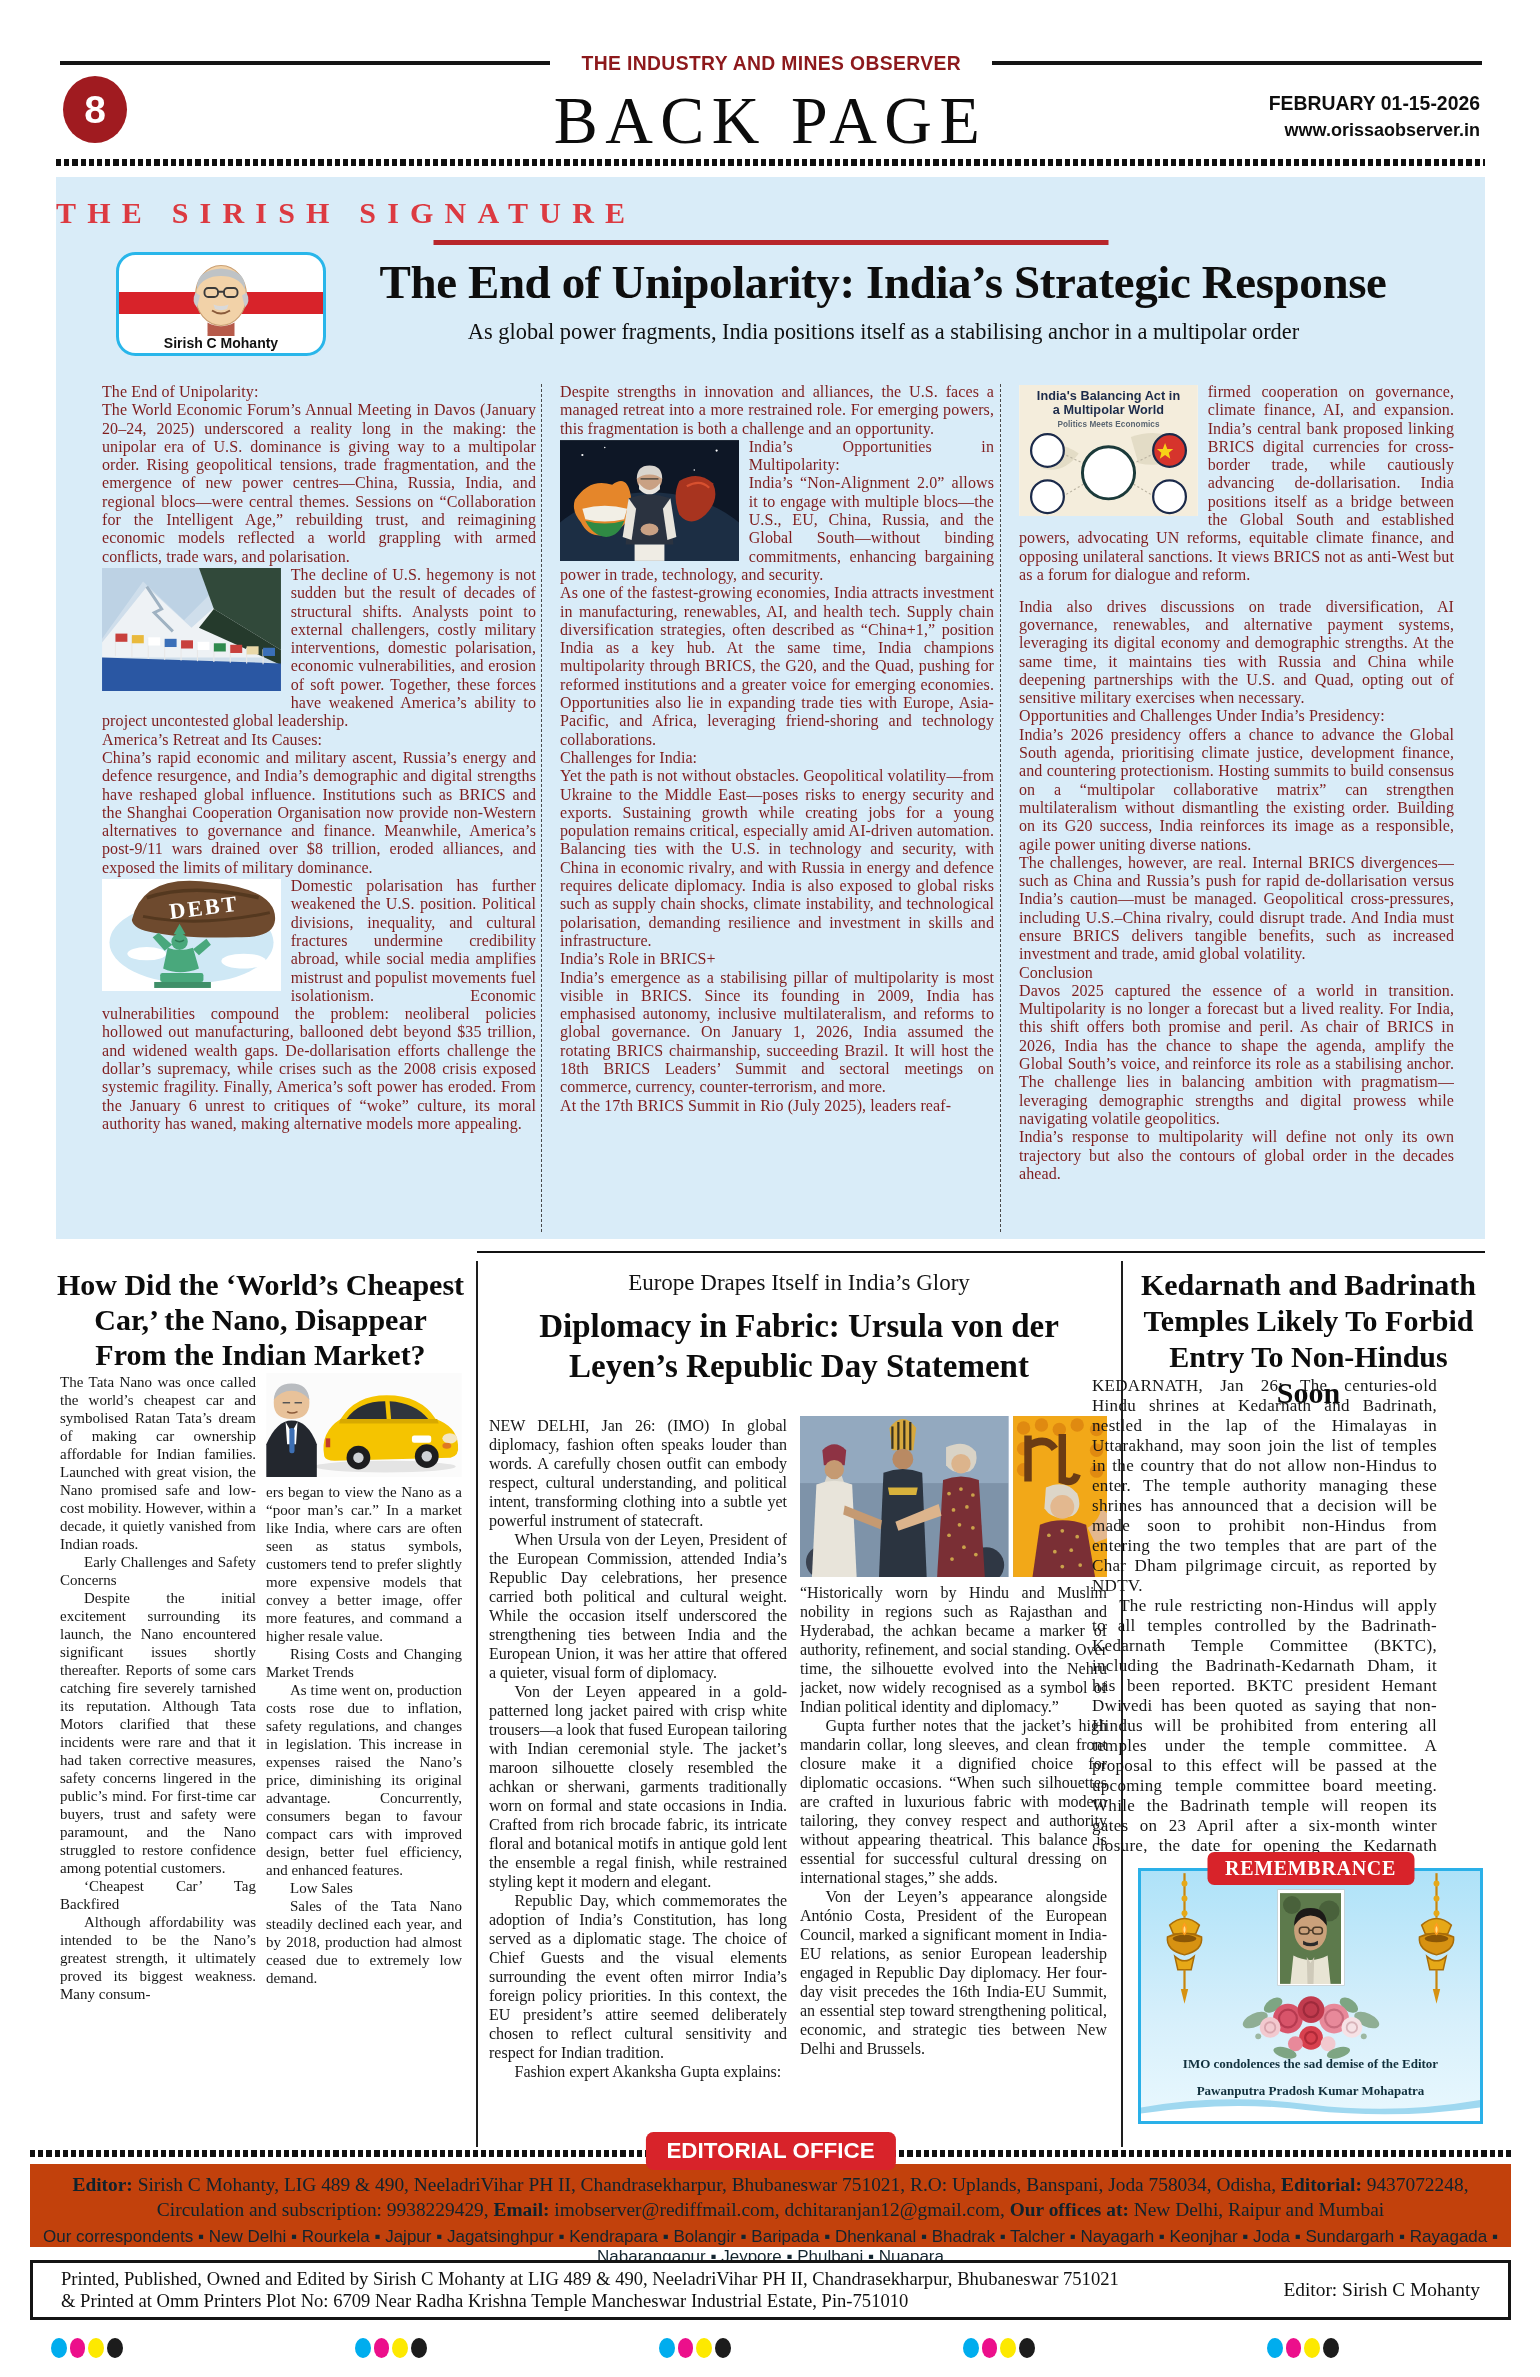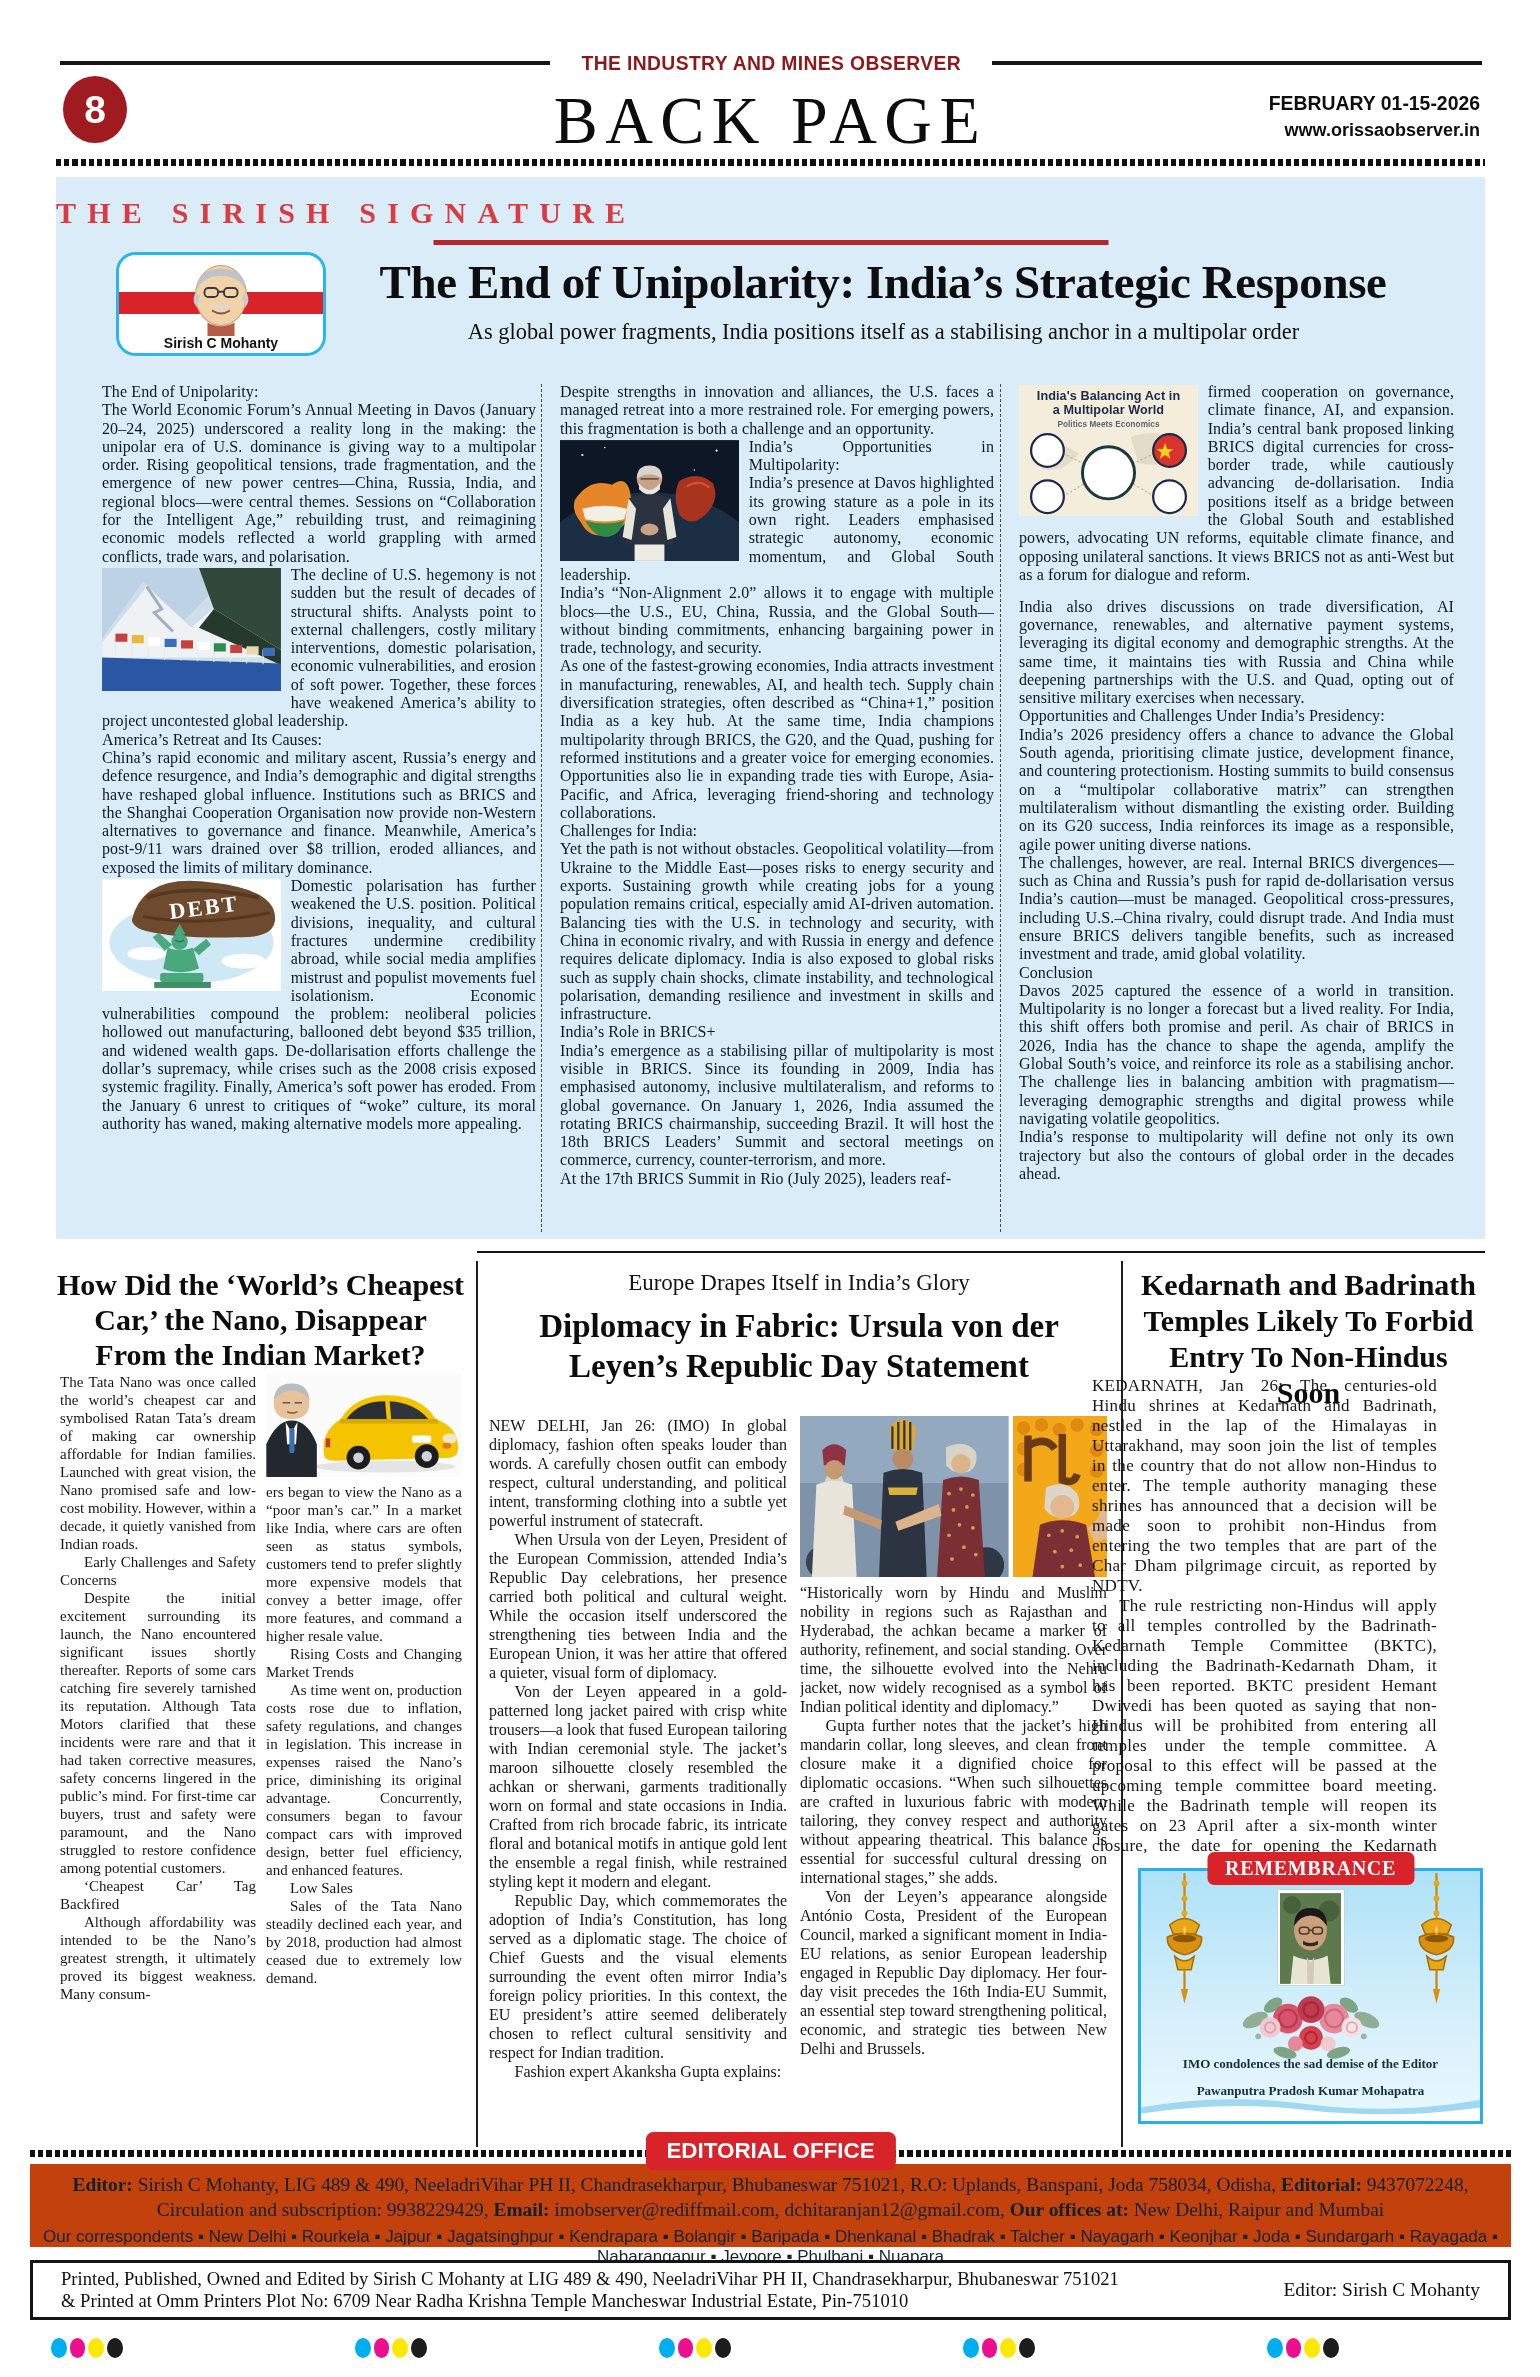--- a/index.html
+++ b/index.html
@@ -30,7 +30,7 @@
   .author-name { position:absolute; bottom:2.2px; width:100%; text-align:center; font:bold 14px "Liberation Sans", sans-serif; color:#111; }
   .feature-headline { position:absolute; left:268px; top:78px; width:1118px; text-align:center; font-size:47px; font-weight:bold; color:#0e0e0e; letter-spacing:-0.4px; }
   .feature-subhead { position:absolute; left:298px; top:142px; width:1059px; text-align:center; font-size:22.4px; color:#101010; }
-  .fcol { position:absolute; top:206px; height:853px; overflow:hidden; font-size:16px; line-height:18.3px; text-align:justify; color:#0f172a; letter-spacing:0.1px; }
+  .fcol { position:absolute; top:206px; height:853px; overflow:hidden; font-size:16px; line-height:18.3px; text-align:justify; color:#7f1d1d; letter-spacing:0.1px; }
   .fcol p { margin:0; }
   .fcol1 { left:46px;  width:434px; }
   .fcol2 { left:504px; width:434px; }

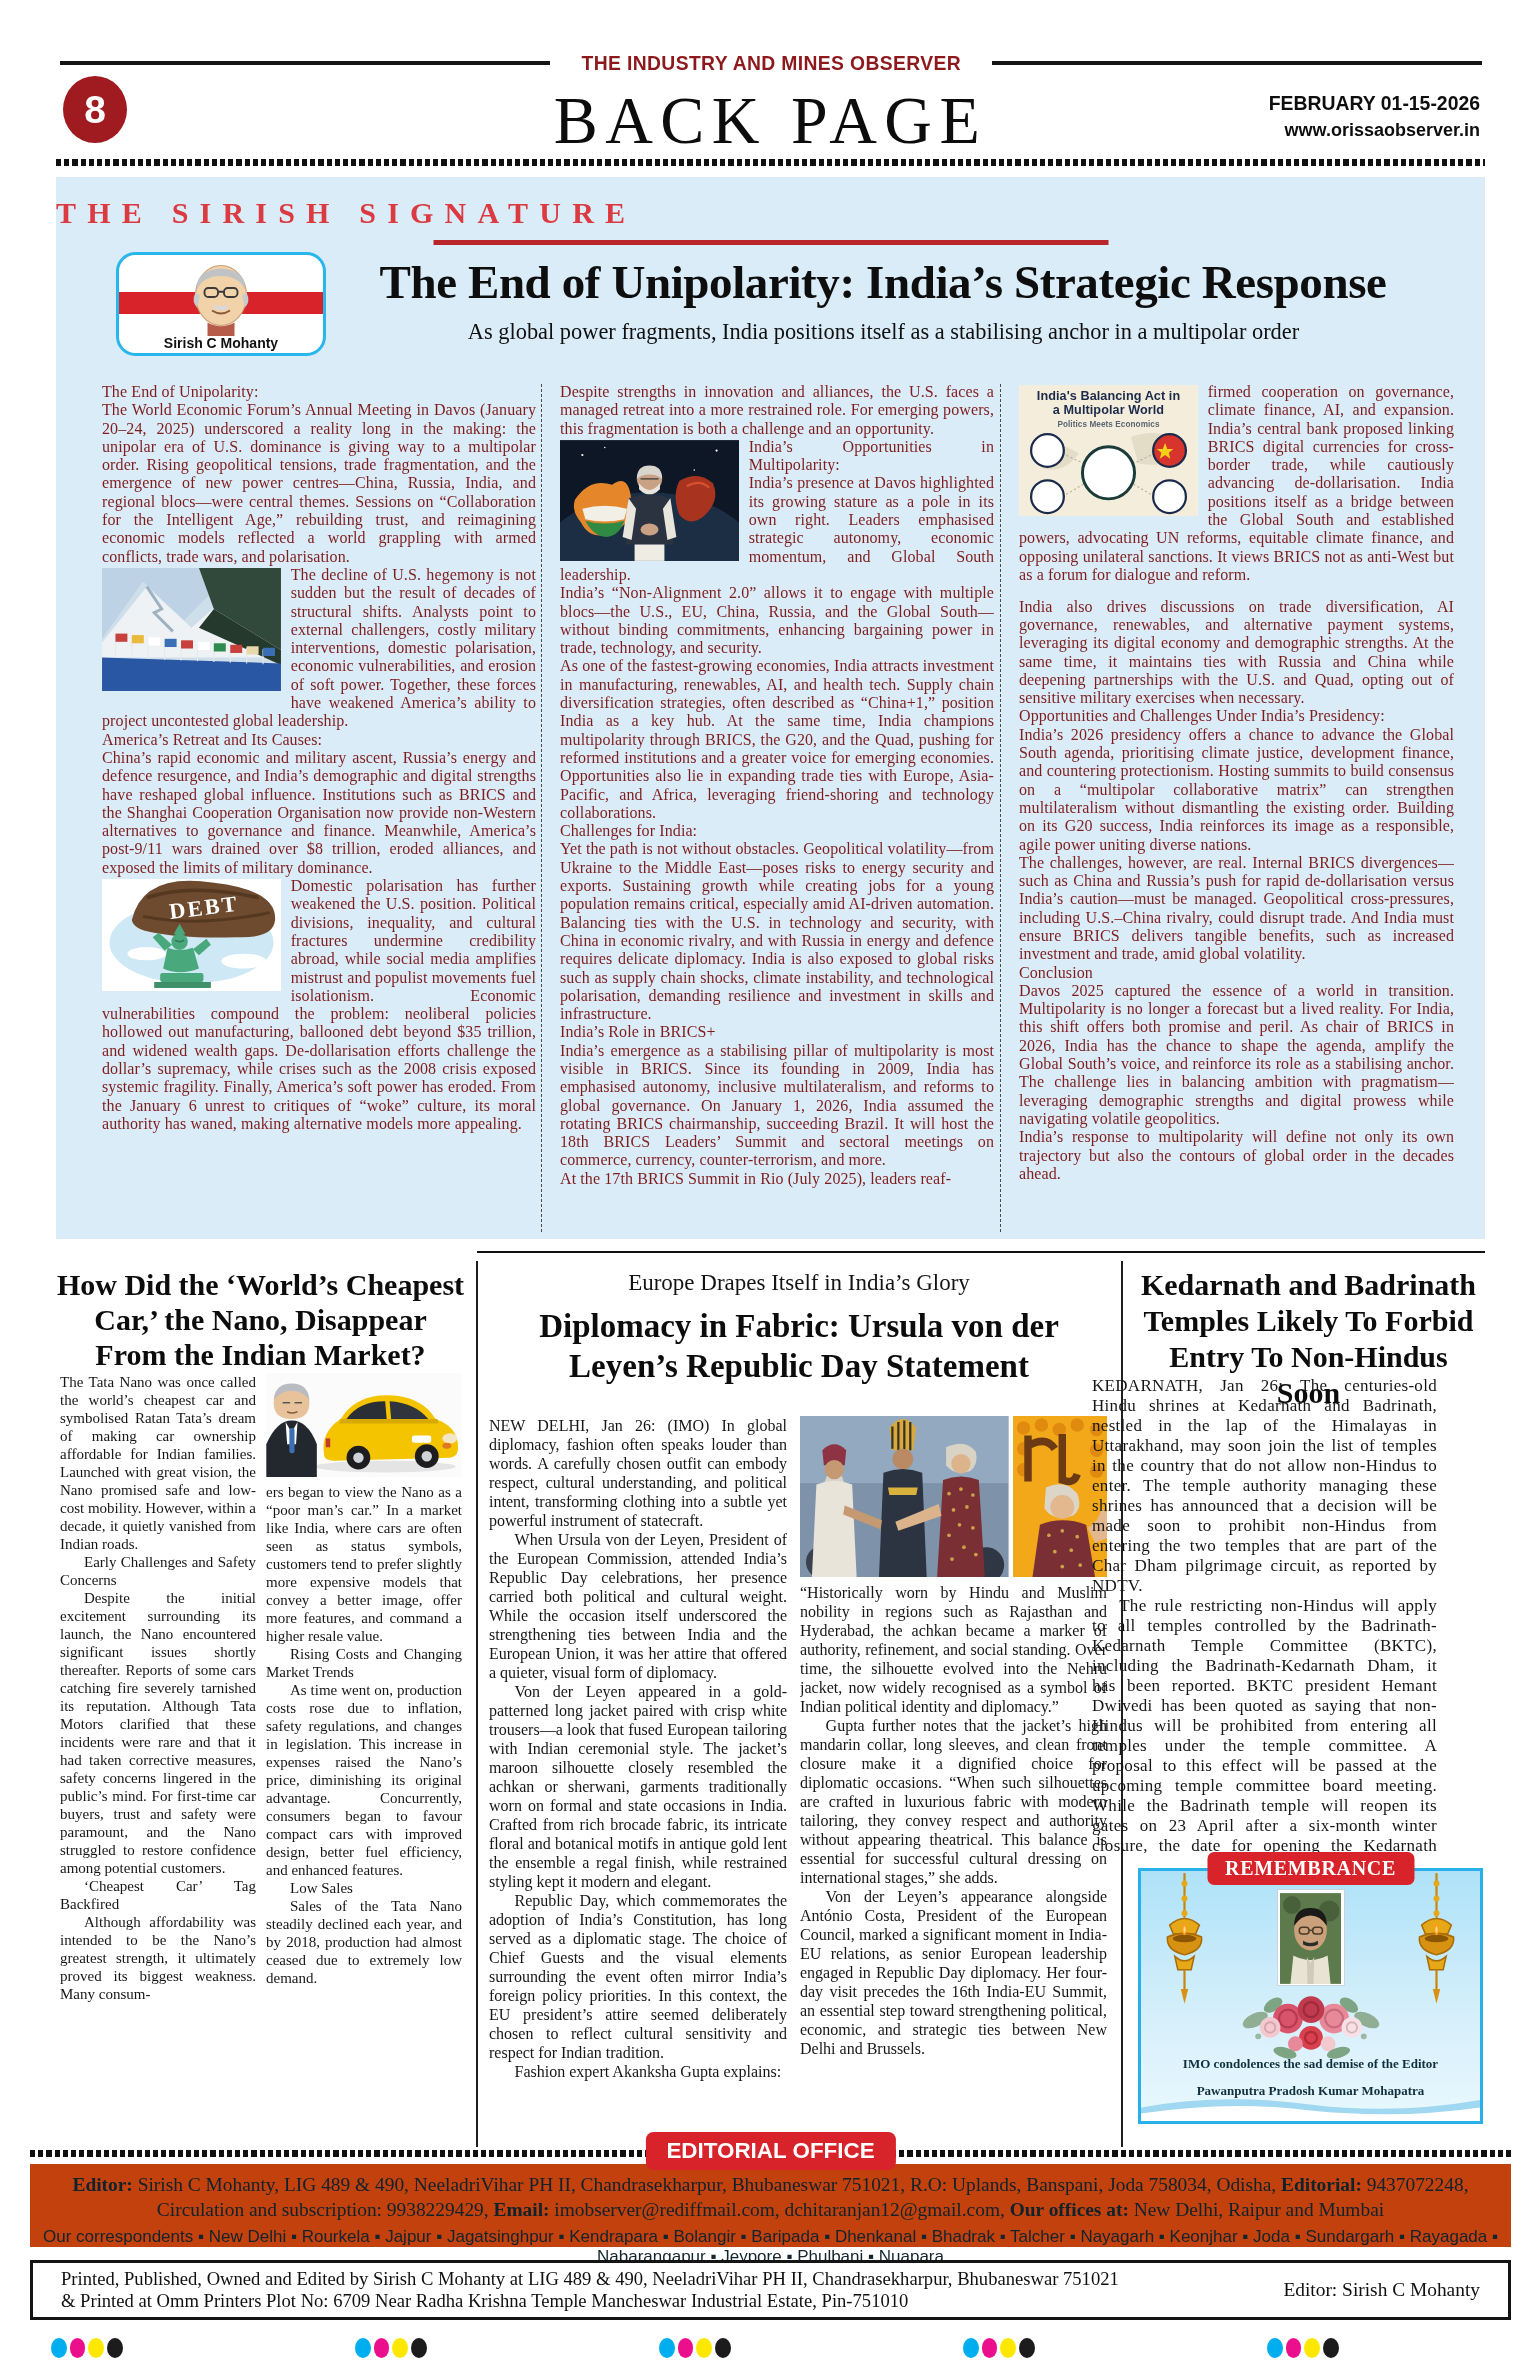--- a/index.html
+++ b/index.html
@@ -217,7 +217,6 @@
         <ellipse cx="120" cy="120" rx="12" ry="8" fill="#c9a184"></ellipse>
       </svg>
       <p>India’s Opportunities in Multipolarity:</p>
-      <p>India’s presence at Davos highlighted its growing stature as a pole in its own right. Leaders emphasised strategic autonomy, economic momentum, and Global South leadership.</p>
       <p>India’s “Non-Alignment 2.0” allows it to engage with multiple blocs—the U.S., EU, China, Russia, and the Global South—without binding commitments, enhancing bargaining power in trade, technology, and security.</p>
       <p>As one of the fastest-growing economies, India attracts investment in manufacturing, renewables, AI, and health tech. Supply chain diversification strategies, often described as “China+1,” position India as a key hub. At the same time, India champions multipolarity through BRICS, the G20, and the Quad, pushing for reformed institutions and a greater voice for emerging economies. Opportunities also lie in expanding trade ties with Europe, Asia-Pacific, and Africa, leveraging friend-shoring and technology collaborations.</p>
       <p>Challenges for India:</p>

